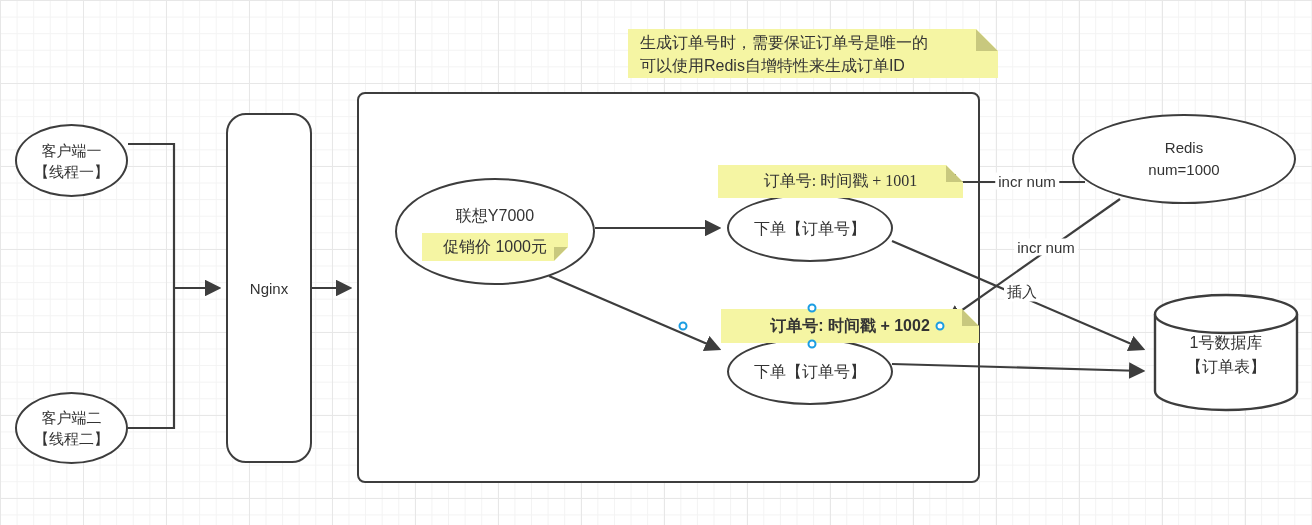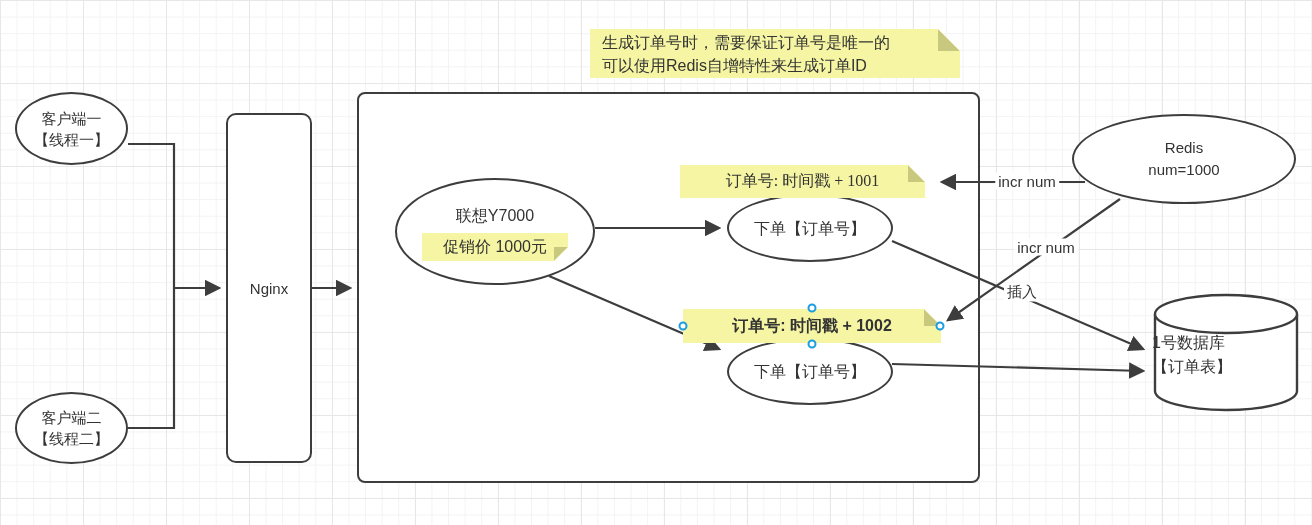--- a/index.html
+++ b/index.html
@@ -45,7 +45,7 @@
     font-size:15px;z-index:2;
   }
   
-  .note{background:#f5f5a3;z-index:4;display:flex;align-items:center;justify-content:center;font-size:16px;}
+  .note{background:#f5f5a3;z-index:4;display:flex;align-items:center;justify-content:center;font-size:16px;margin-left:38px;}
   .note .fold{position:absolute;right:0;top:0;background:#c8c87e;clip-path:polygon(0 0,100% 100%,0 100%);}
   .top-note{left:590px;top:29px;width:370px;height:49px;
     clip-path:polygon(0 0,348px 0,370px 22px,370px 49px,0 49px);

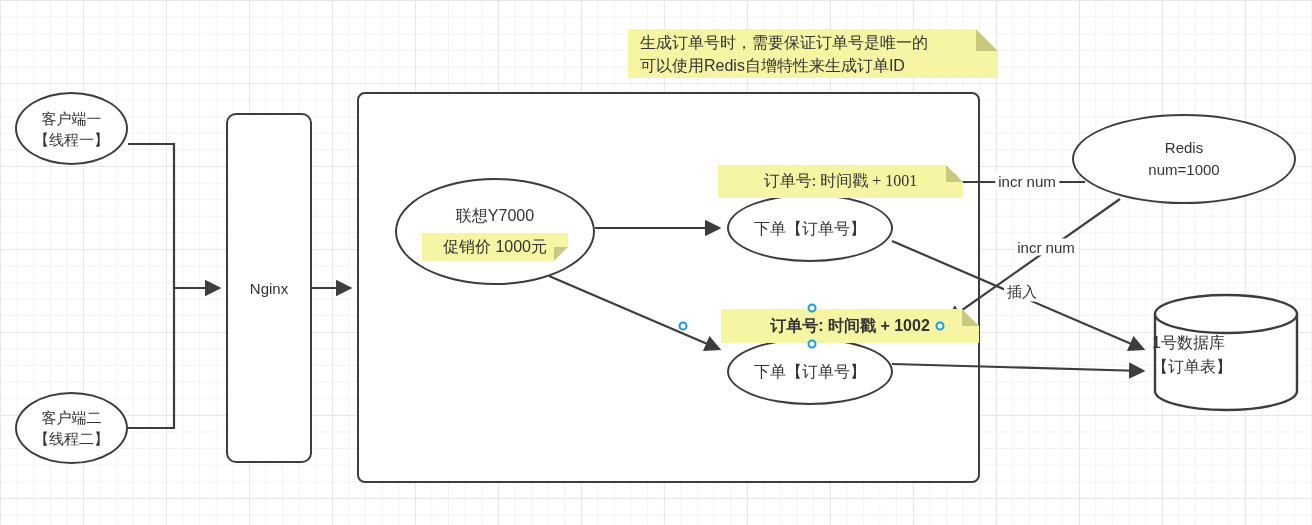--- a/index.html
+++ b/index.html
@@ -31,7 +31,7 @@
     align-items:center;justify-content:center;text-align:center;
     font-size:15px;line-height:21px;z-index:2;
   }
-  .client1{left:15px;top:92px;width:113px;height:73px;font-size:15px;}
+  .client1{left:15px;top:124px;width:113px;height:73px;font-size:15px;}
   .client2{left:15px;top:392px;width:113px;height:72px;font-size:15px;text-align:center;}
   .product{left:395px;top:178px;width:200px;height:107px;justify-content:flex-start;padding-top:25px;font-size:16px;}
   .order1{left:727px;top:194px;width:166px;height:68px;font-size:16px;}

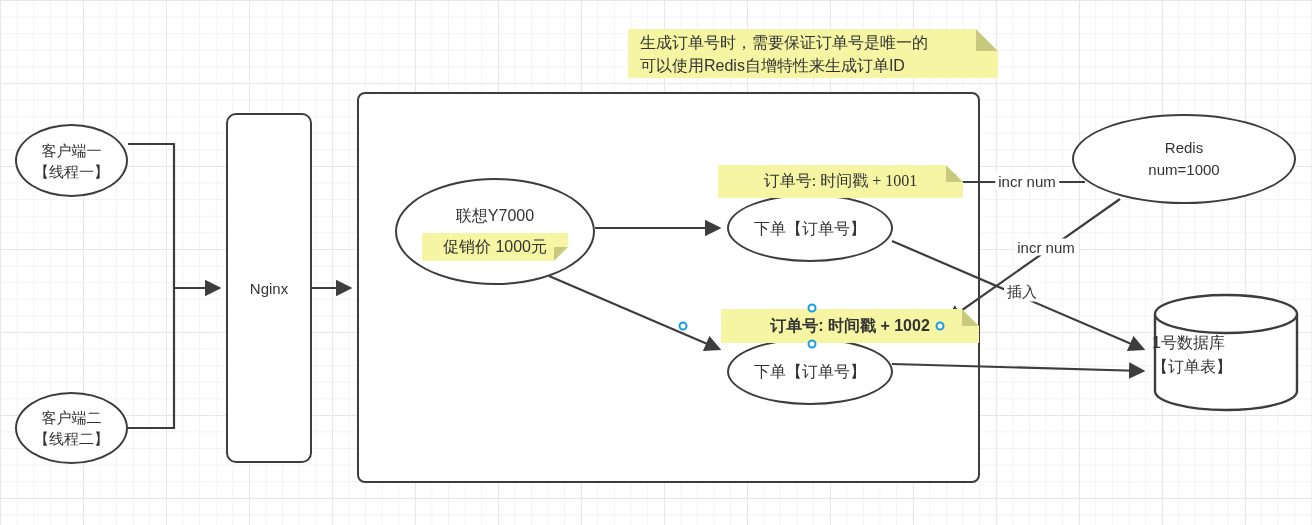--- a/index.html
+++ b/index.html
@@ -40,7 +40,7 @@
   
   .nginx{
     left:226px;top:113px;width:86px;height:350px;
-    background:#fff;border:2.4px solid #3d3d3d;border-radius:10px;
+    background:#fff;border:2.4px solid #3d3d3d;border-radius:20px;
     box-sizing:border-box;display:flex;align-items:center;justify-content:center;
     font-size:15px;z-index:2;
   }

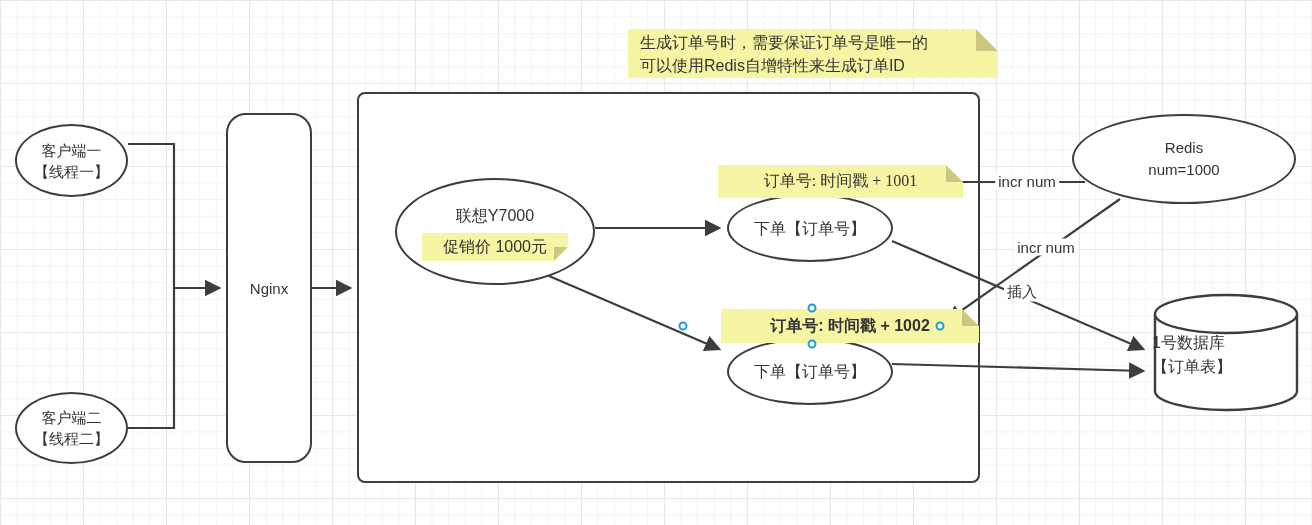--- a/index.html
+++ b/index.html
@@ -66,7 +66,7 @@
     background:#c8c87e;clip-path:polygon(0 0,100% 0,0 100%);}
   
   .db{left:1152px;top:293px;width:148px;height:119px;z-index:2;}
-  .db .db-text{position:absolute;left:0;top:38px;width:148px;text-align:left;
+  .db .db-text{position:absolute;left:0;top:38px;width:148px;text-align:center;
     font-size:16px;line-height:24px;}
   
   .edge-label{

